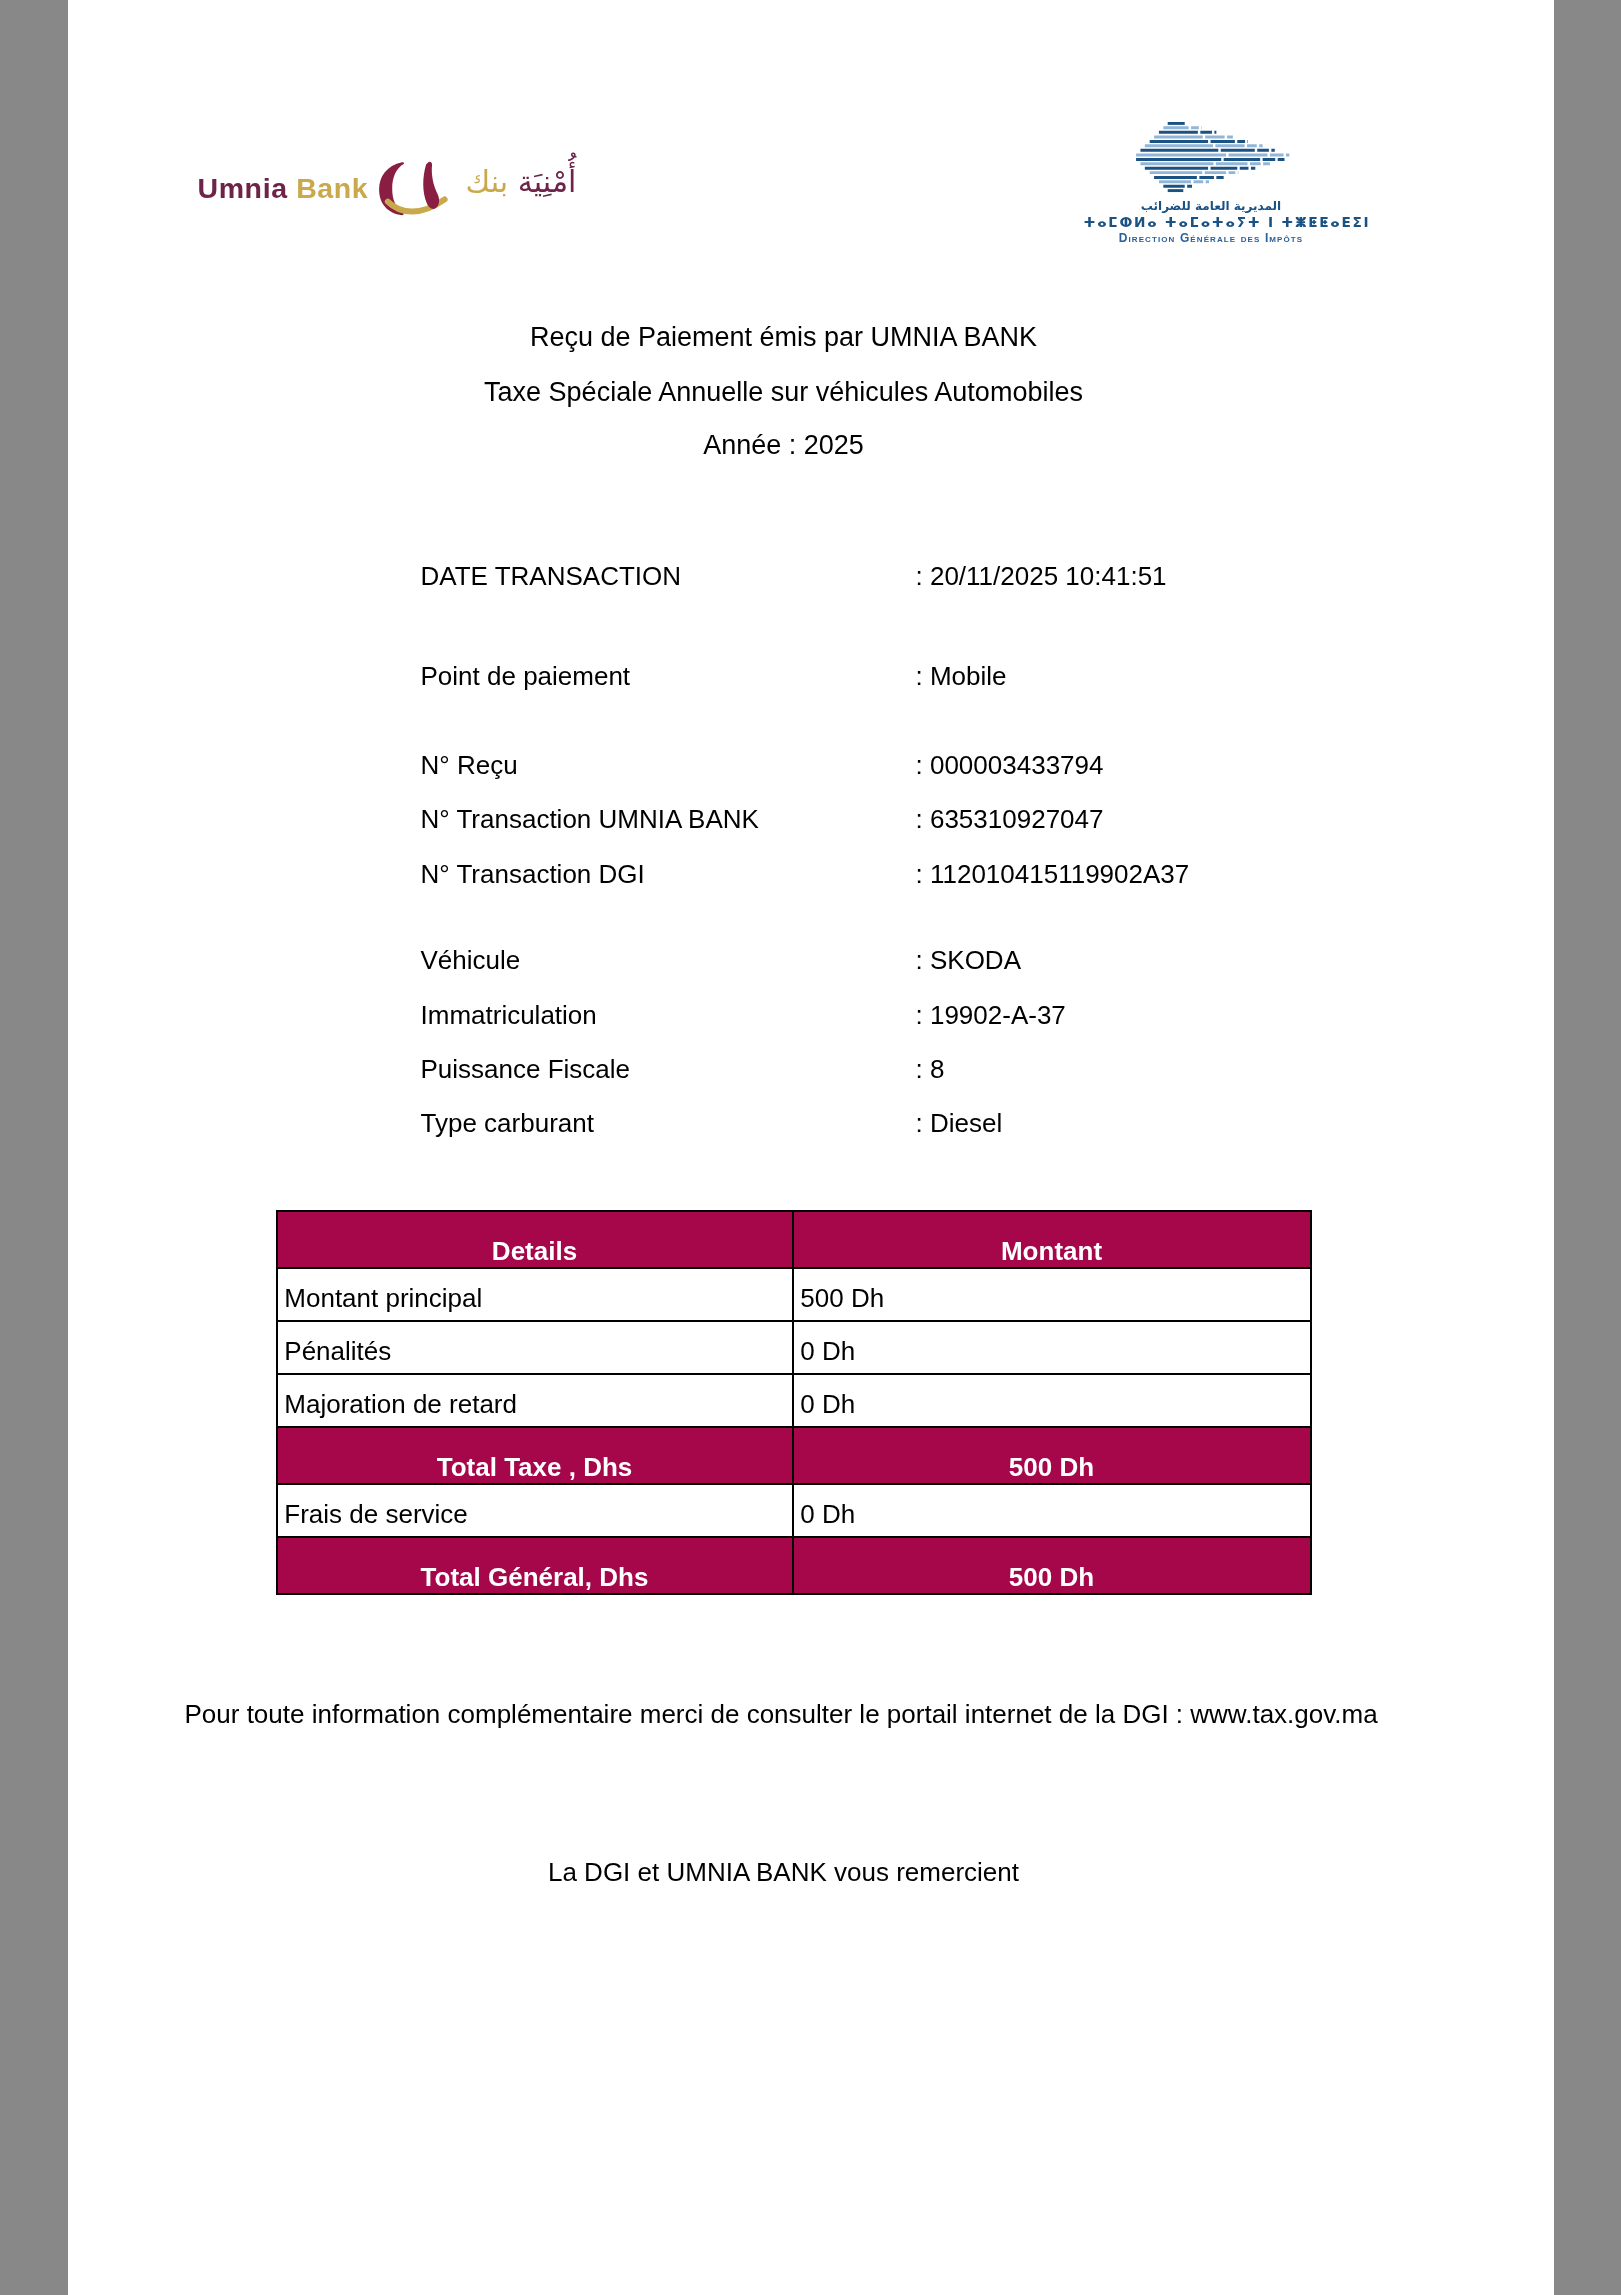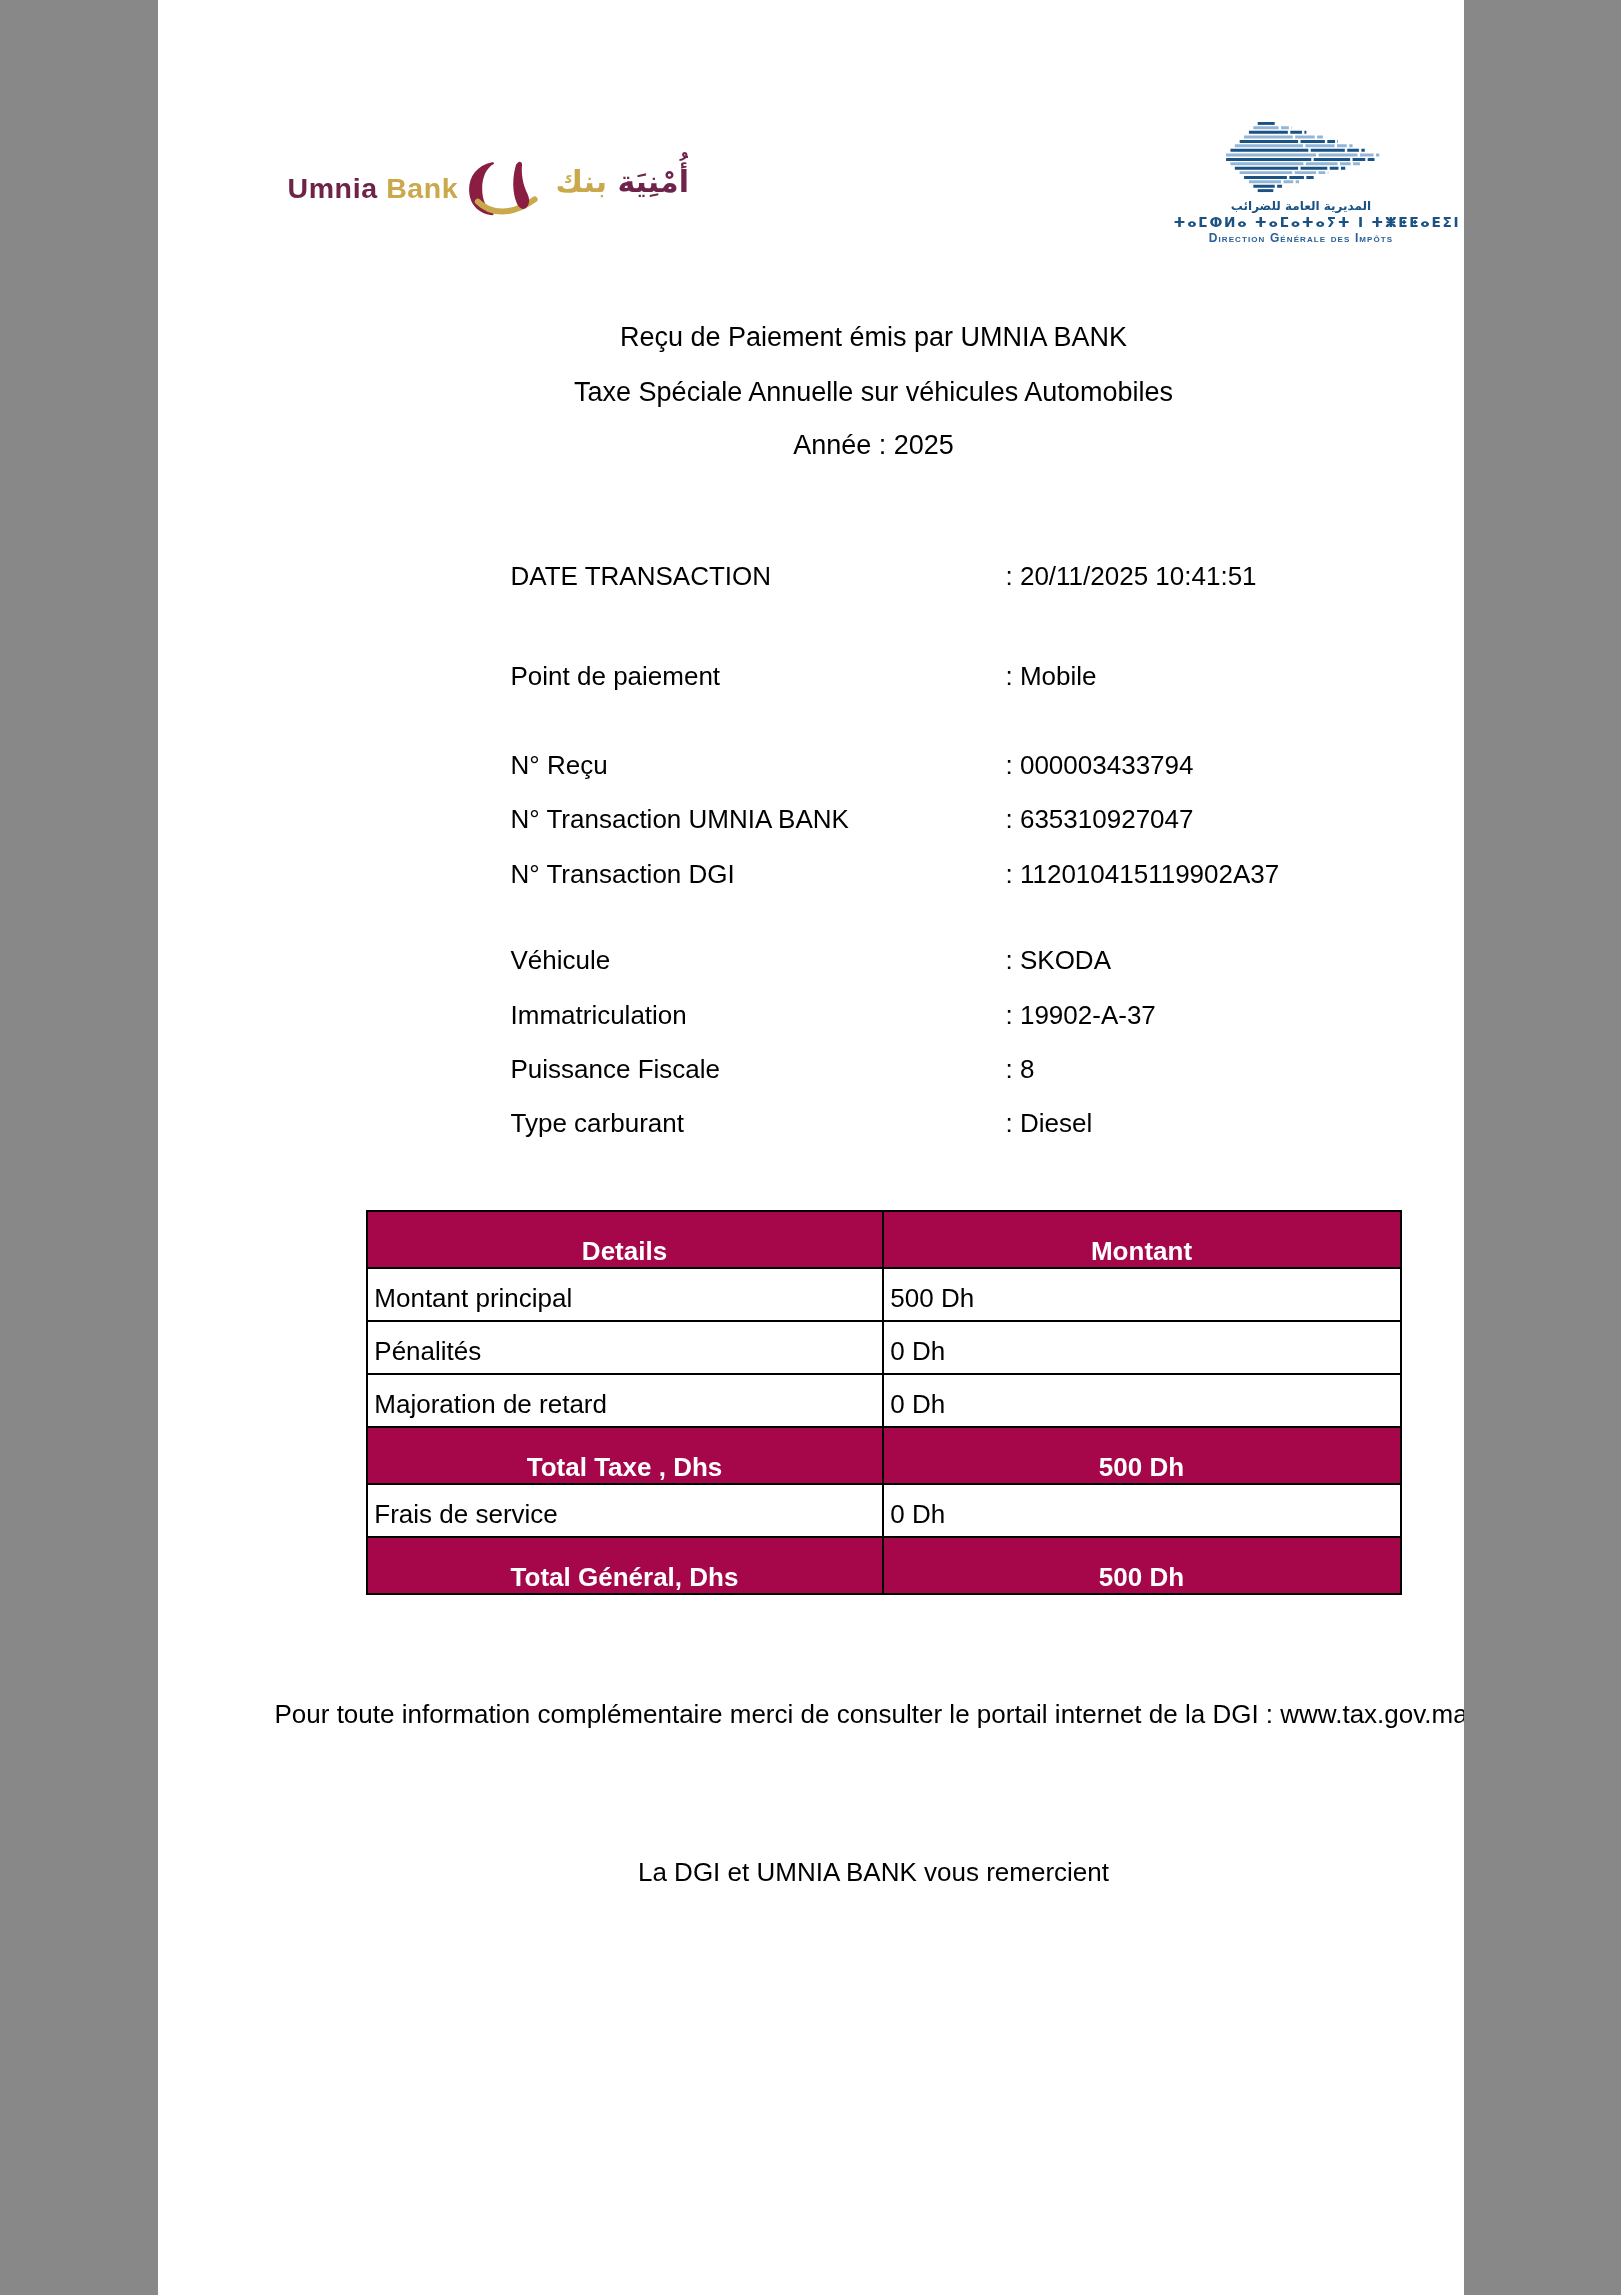--- a/index.html
+++ b/index.html
@@ -17,7 +17,7 @@
   body{font-family:"Liberation Sans","DejaVu Sans",sans-serif;}
   .page{
     position:relative;
-    width:1306px;height:2295px;
+    width:1486px;height:2295px;
     background:#ffffff;
     overflow:hidden;
     margin:0 auto;

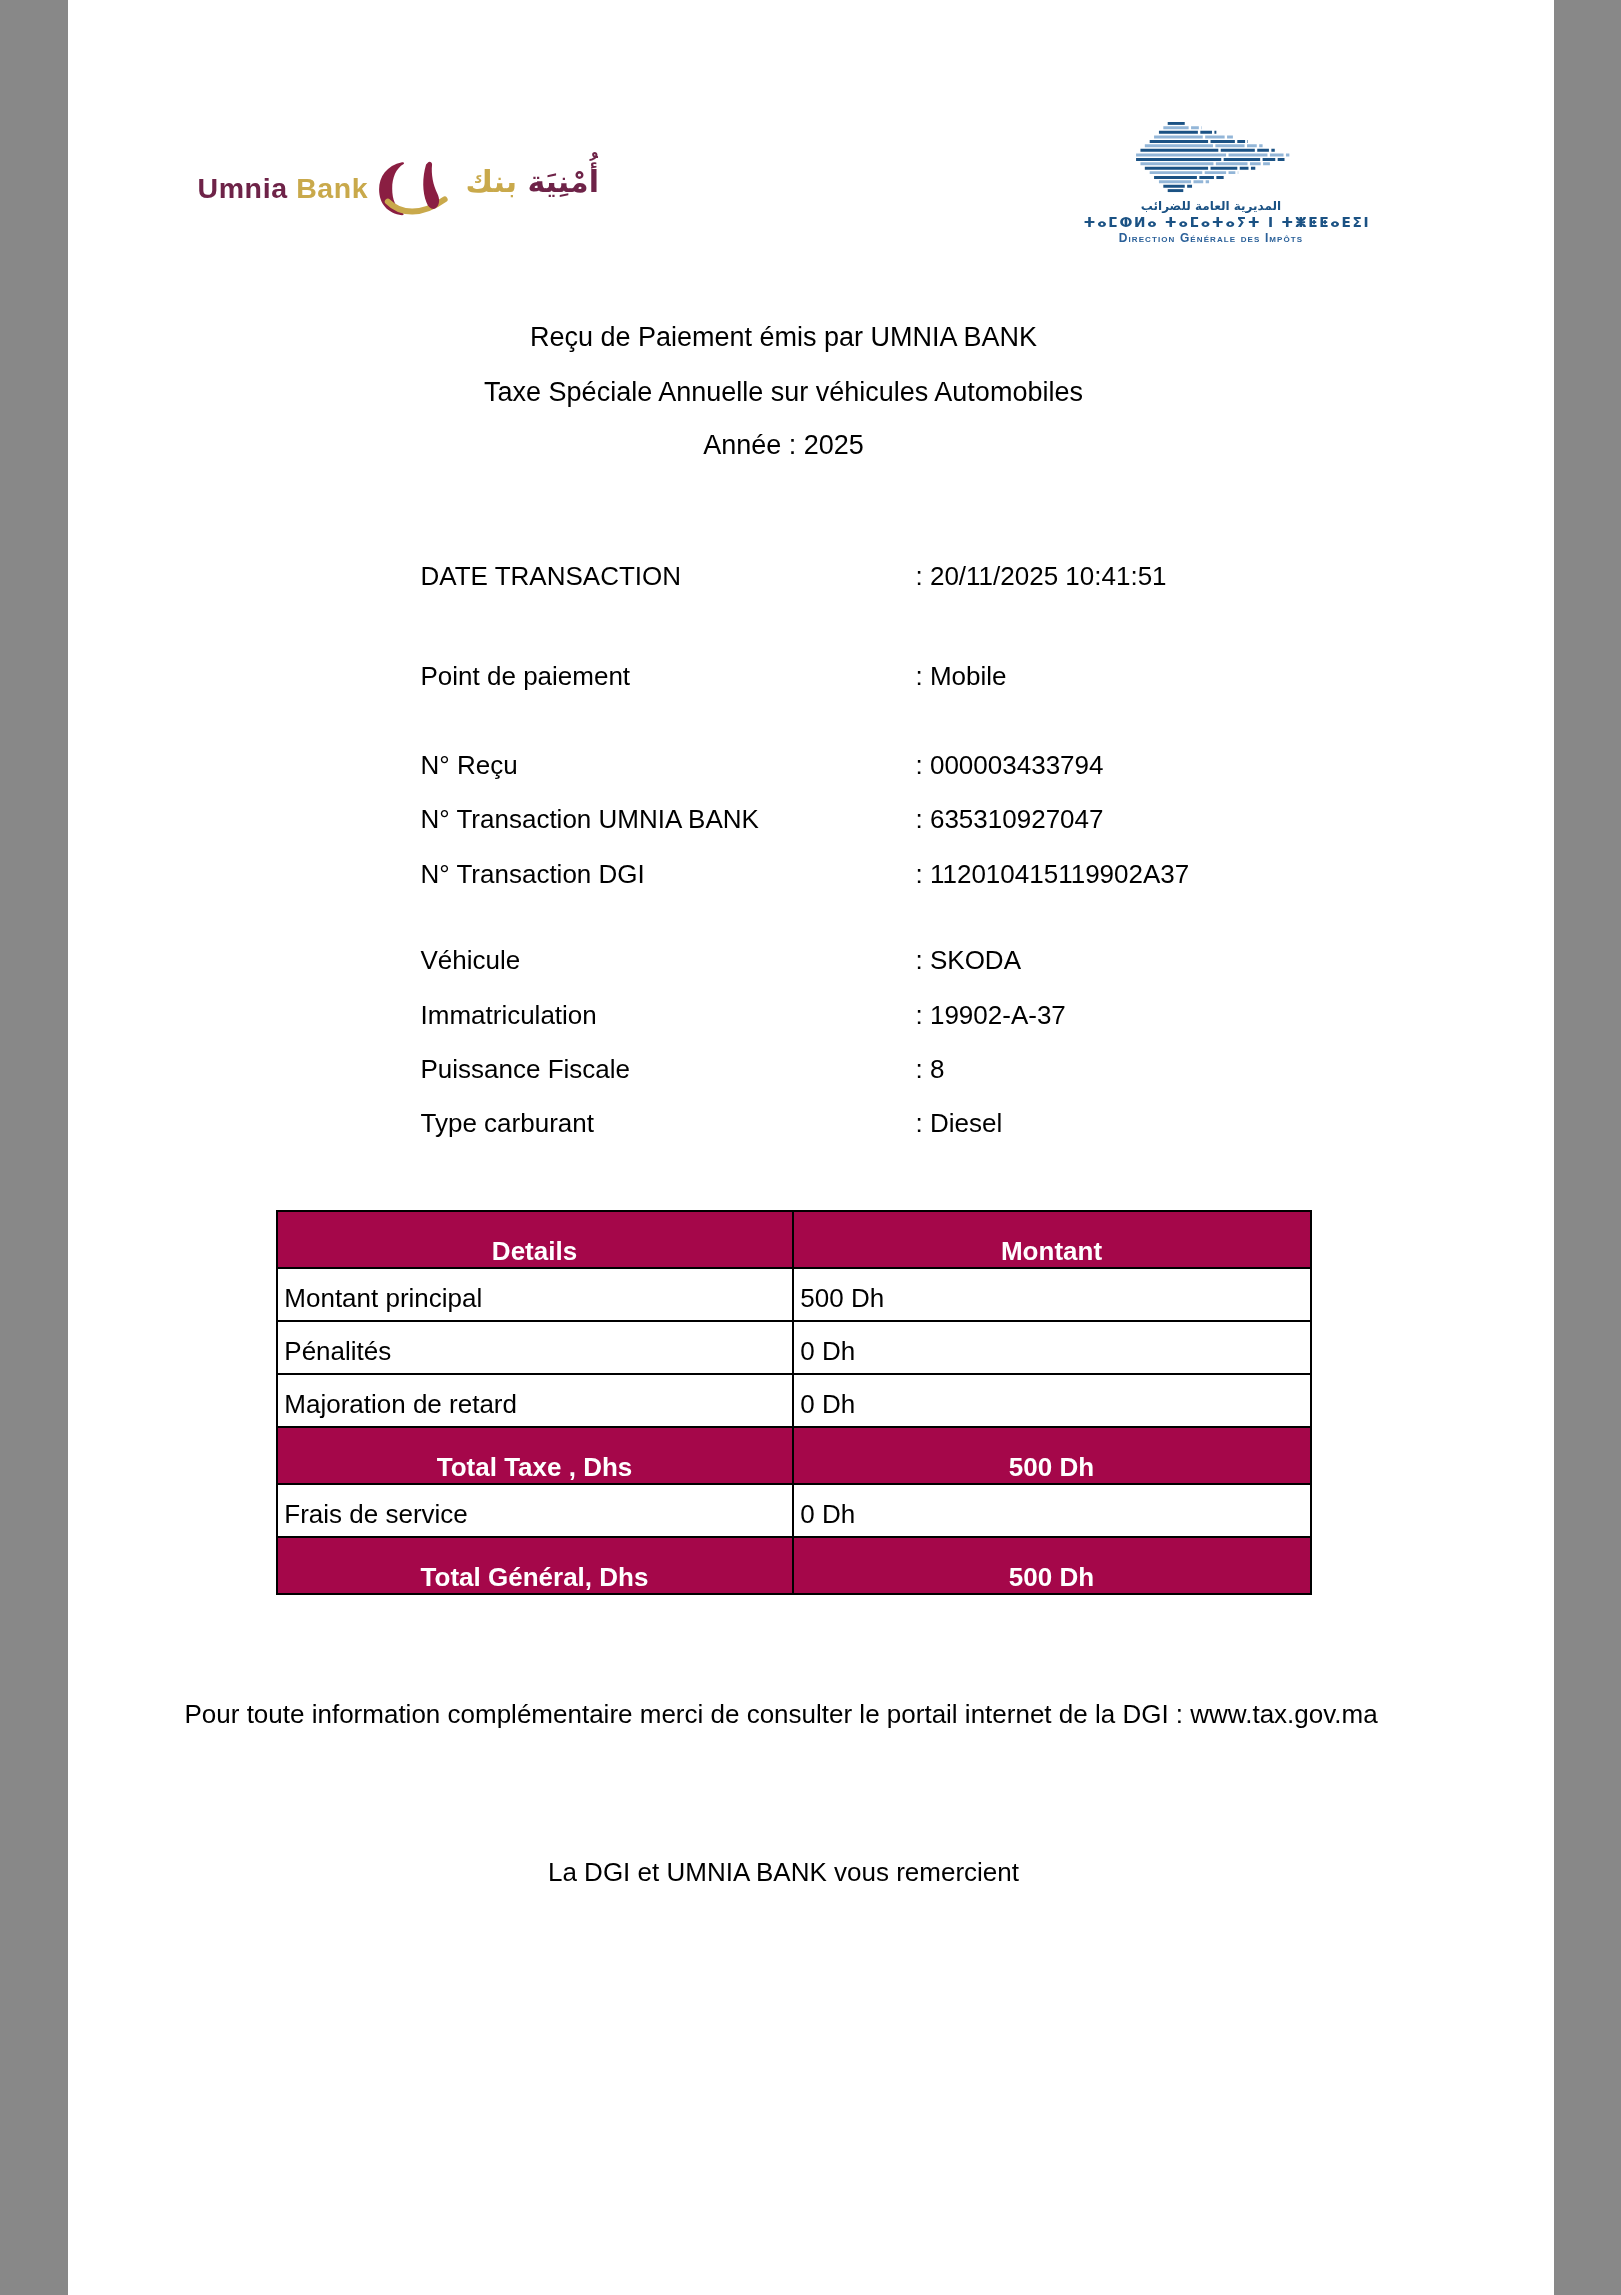--- a/index.html
+++ b/index.html
@@ -30,7 +30,7 @@
   .umnia-word-bank{color:var(--umnia-gold);}
   .umnia-word-umnia{color:var(--umnia-maroon);}
   .umnia-glyph{position:absolute;left:180px;top:0px;width:71px;height:55px;}
-  .umnia-arabic{position:absolute;left:268px;top:3.4px;direction:rtl;font-size:30px;font-weight:bold;
+  .umnia-arabic{position:absolute;left:268px;top:3.4px;direction:rtl;font-size:30px;font-weight:normal;
                 font-family:"DejaVu Sans",sans-serif;white-space:nowrap;}
   .umnia-ar-maroon{color:var(--umnia-maroon);}
   .umnia-ar-gold{color:var(--umnia-gold);}

